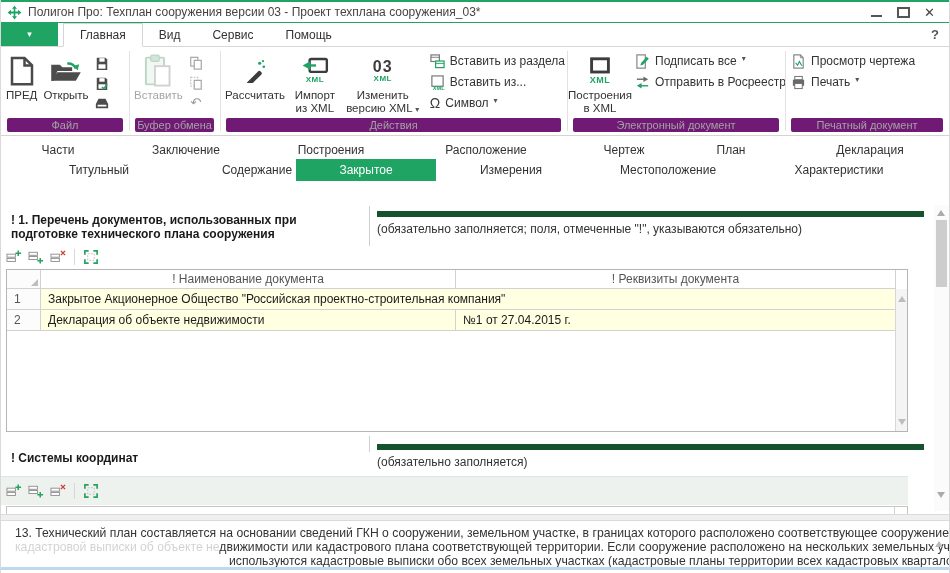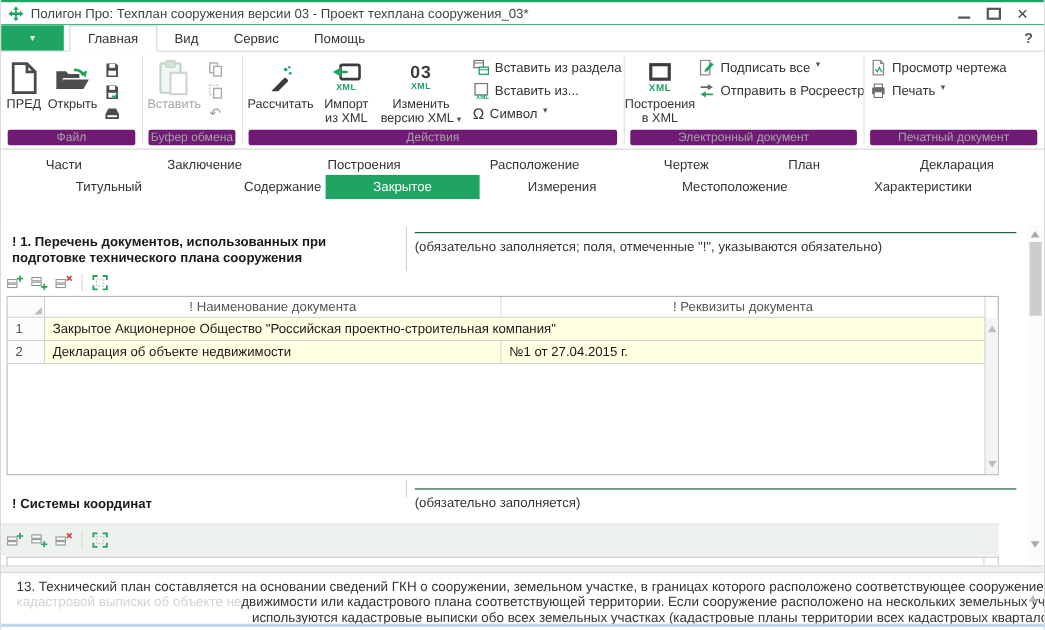--- a/index.html
+++ b/index.html
@@ -64,7 +64,7 @@
   .form { position:absolute; top:204px; left:0; width:950px; height:310px; background:#fff; }
   .sec-title { position:absolute; font-size:12px; font-weight:bold; color:#1a1a1a; line-height:14px; }
   .vline { position:absolute; width:1px; background:#cfcfcf; }
-  .note { position:absolute; border-top:1px solid #14532d; padding-top:5px; font-size:12px; color:#333; }
+  .note { position:absolute; border-top:6px solid #14532d; padding-top:5px; font-size:12px; color:#333; }
   .ttoolbar { position:absolute; display:flex; align-items:center; gap:4px; }
   .ticon { width:18px; height:18px; padding:1px; cursor:pointer; }
   .tsep { width:1px; height:16px; background:#d8d8d8; margin:0 3px; }

